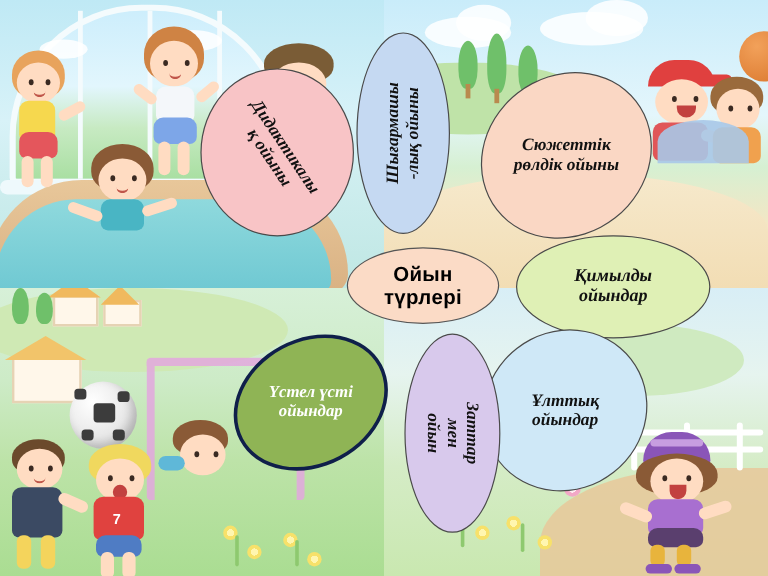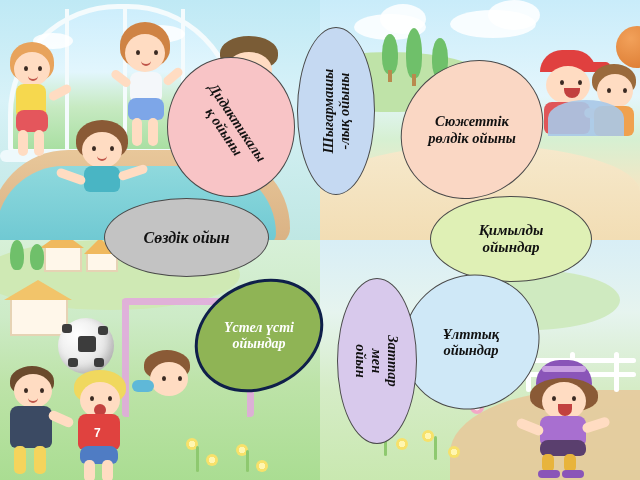--- a/index.html
+++ b/index.html
@@ -381,11 +381,6 @@
       </div>
   </div>
 
-  <div class="petal" id="p-word">
-    <div class="inner">
-        <span class="txt">Сөздік ойын</span>
-      </div>
-  </div>
 
 
 </div>

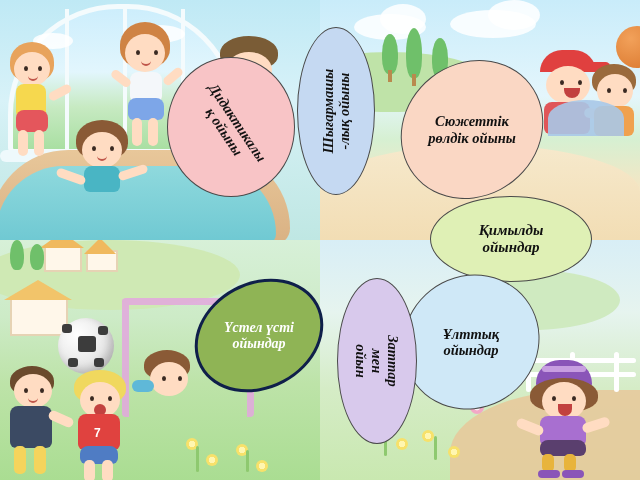--- a/index.html
+++ b/index.html
@@ -382,6 +382,12 @@
   </div>
 
 
+  <div class="petal" id="p-center">
+    <div class="inner">
+        <span class="txt">Ойын
+түрлері</span>
+      </div>
+  </div>
 
 </div>
 

